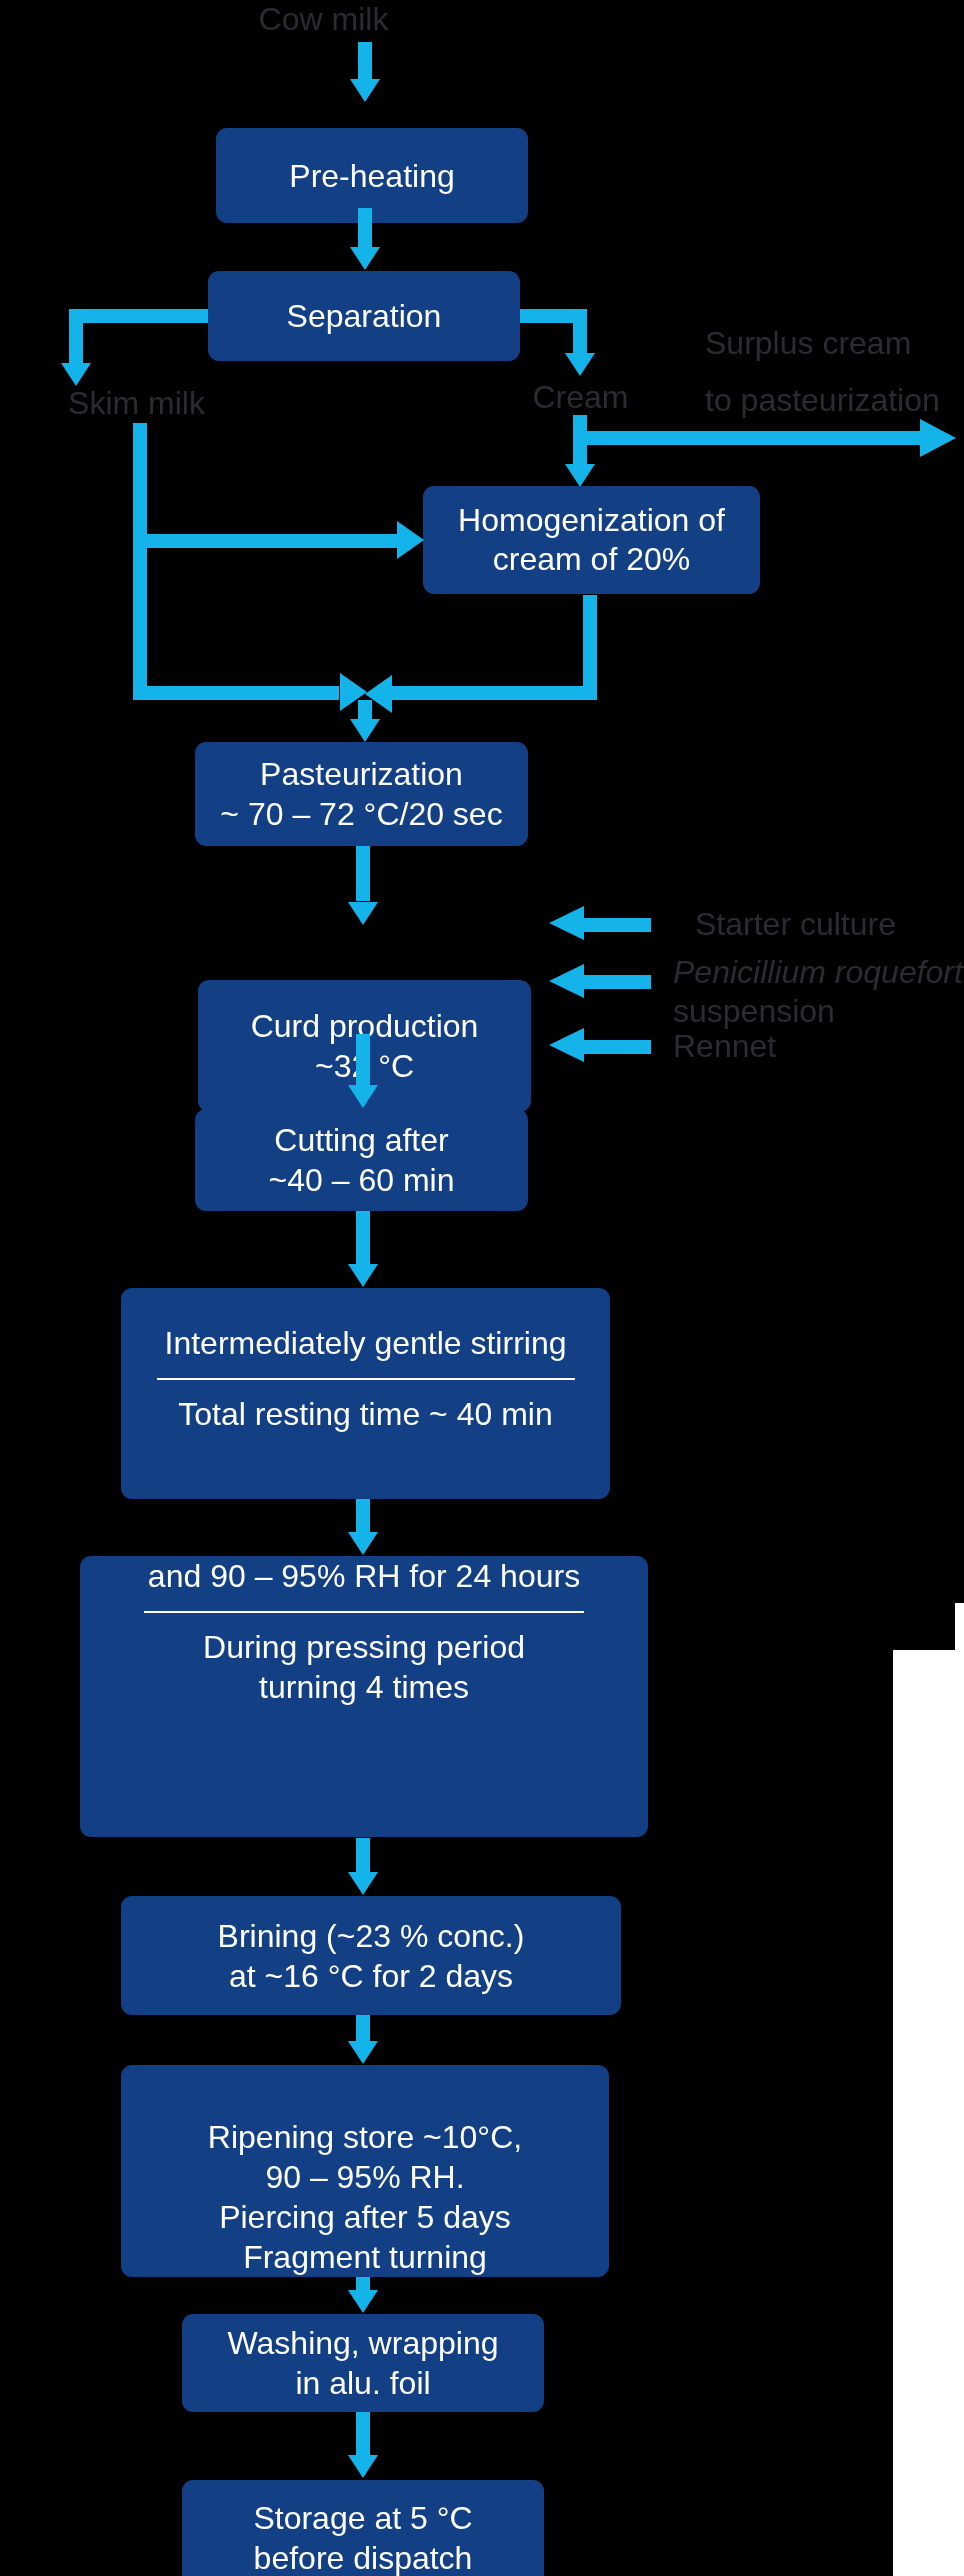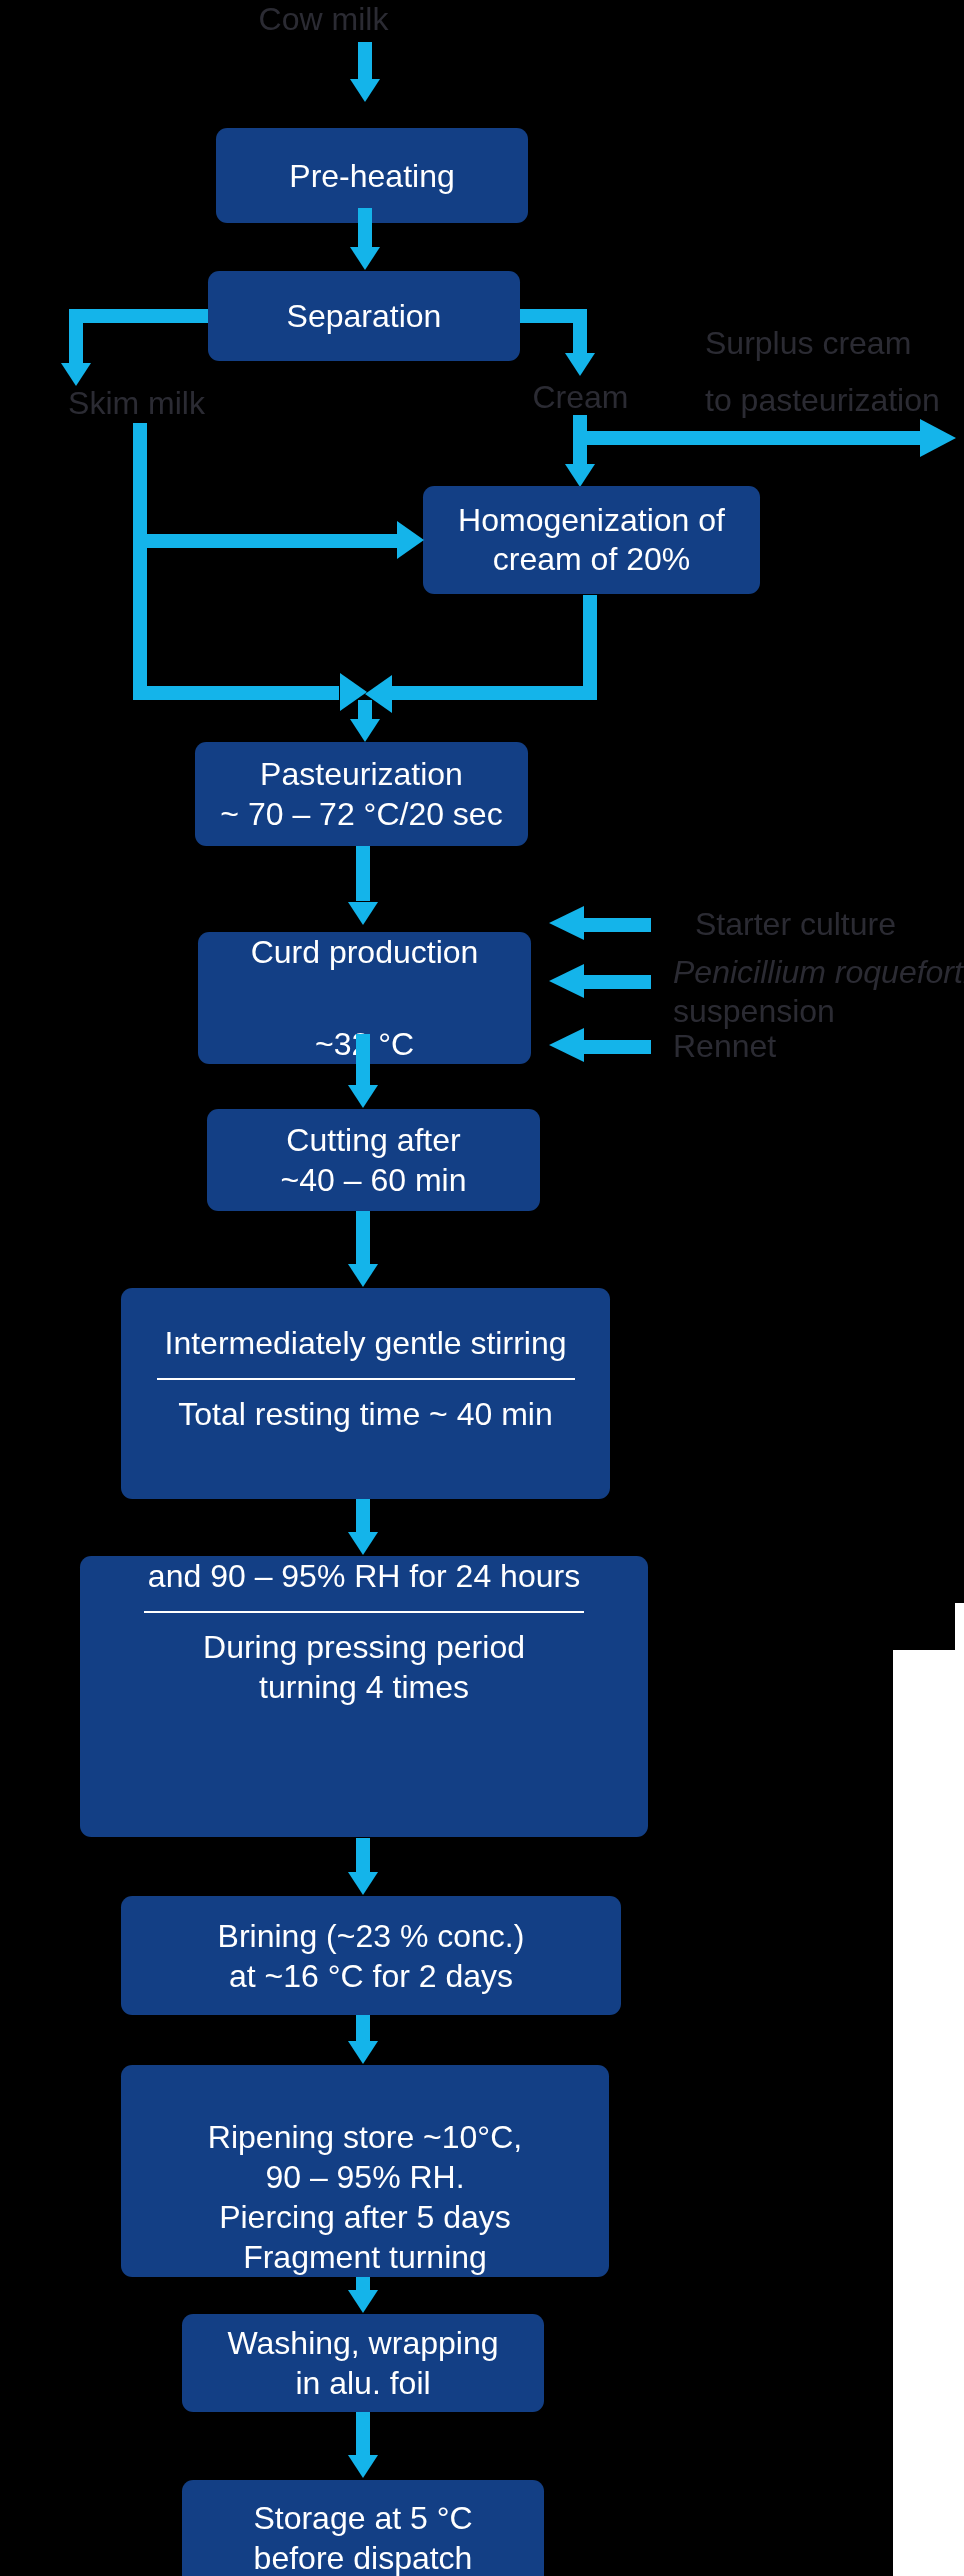--- a/index.html
+++ b/index.html
@@ -95,7 +95,7 @@
   <div class="vshaft" style="left:356px;top:846px;width:13.7px;height:55px;"></div>
   <div class="vhead" style="left:348px;top:902px;"></div>
 
-  <div class="box" style="left:198px;top:932px;width:333px;height:132px;justify-content:space-between;">
+  <div class="box" style="left:198px;top:980px;width:333px;height:132px;">
     <div class="ln">Curd production</div>
     <div class="ln">~32 °C</div>
   </div>

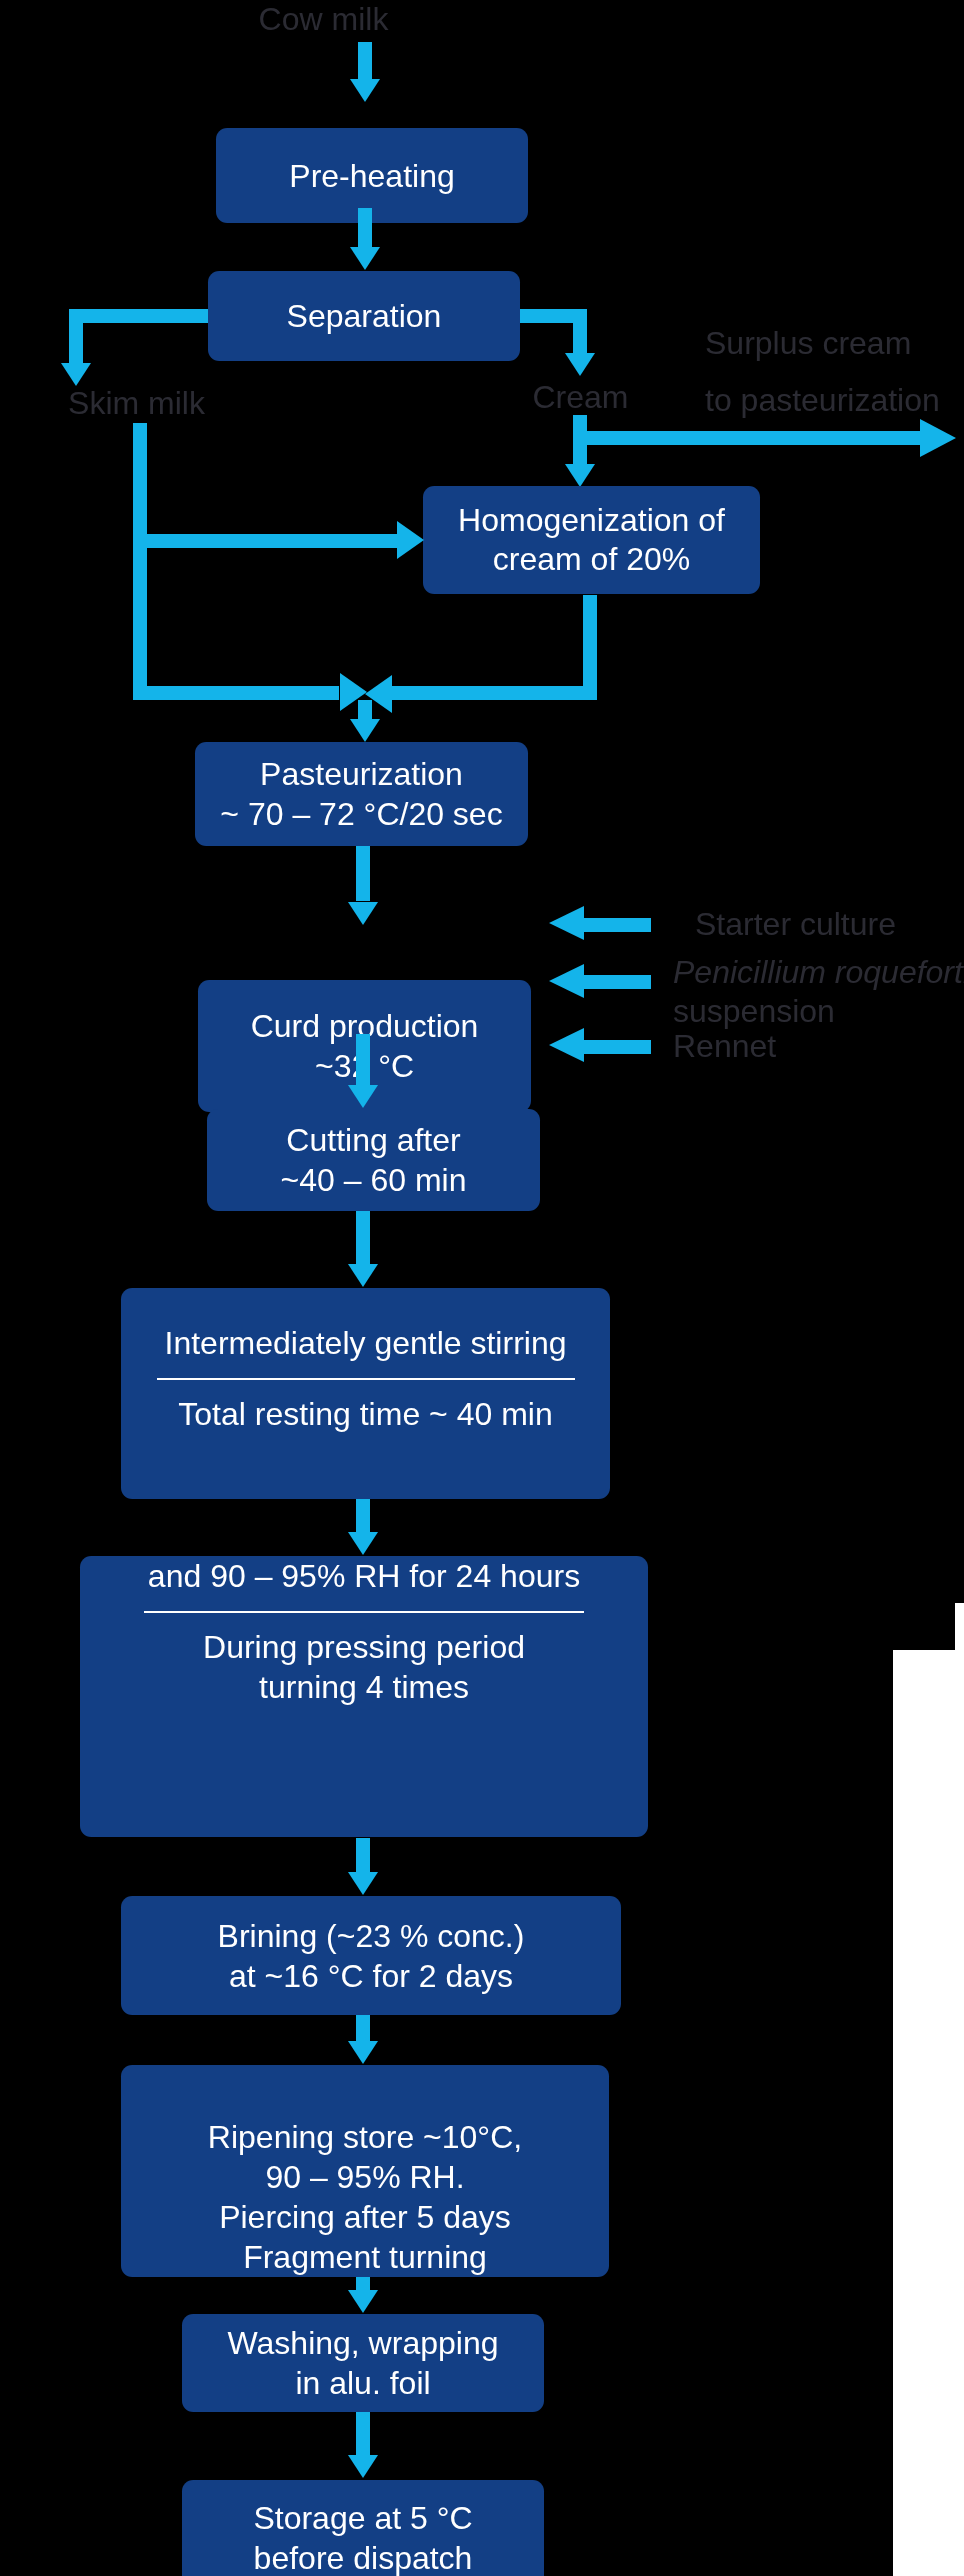--- a/index.html
+++ b/index.html
@@ -116,7 +116,7 @@
   <div class="vshaft" style="left:356px;top:1034px;width:13.7px;height:51px;"></div>
   <div class="vhead" style="left:348px;top:1085px;"></div>
 
-  <div class="box" style="left:195px;top:1109px;width:333px;height:102px;margin-left:12px;">
+  <div class="box" style="left:195px;top:1109px;width:333px;height:102px;">
     <div class="ln">Cutting after</div>
     <div class="ln">~40 – 60 min</div>
   </div>

